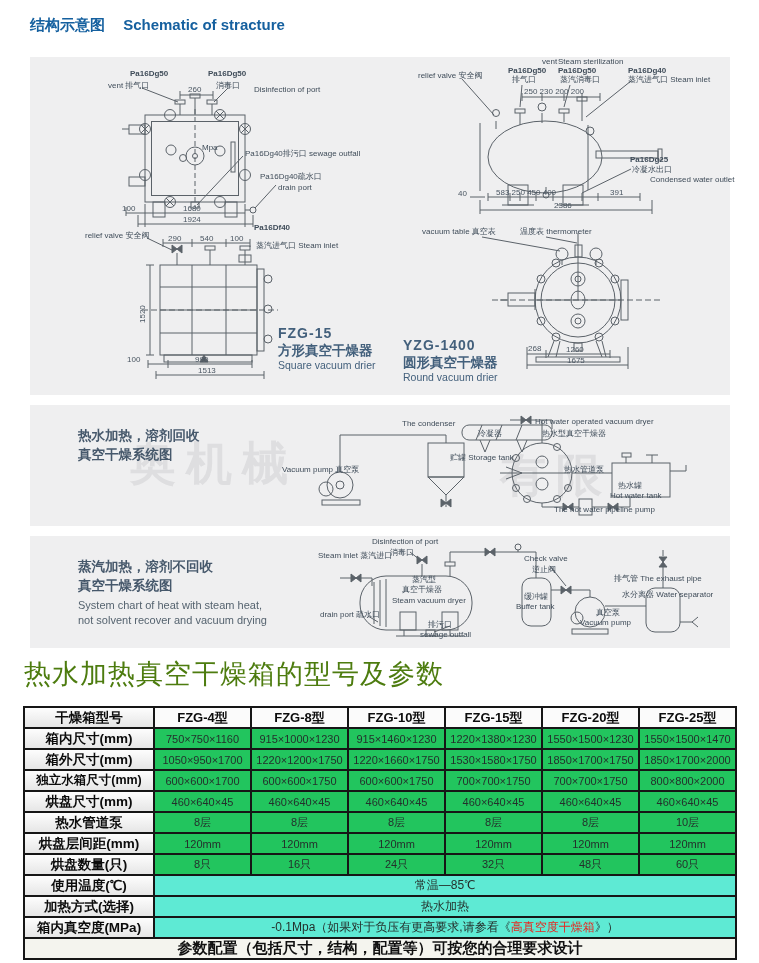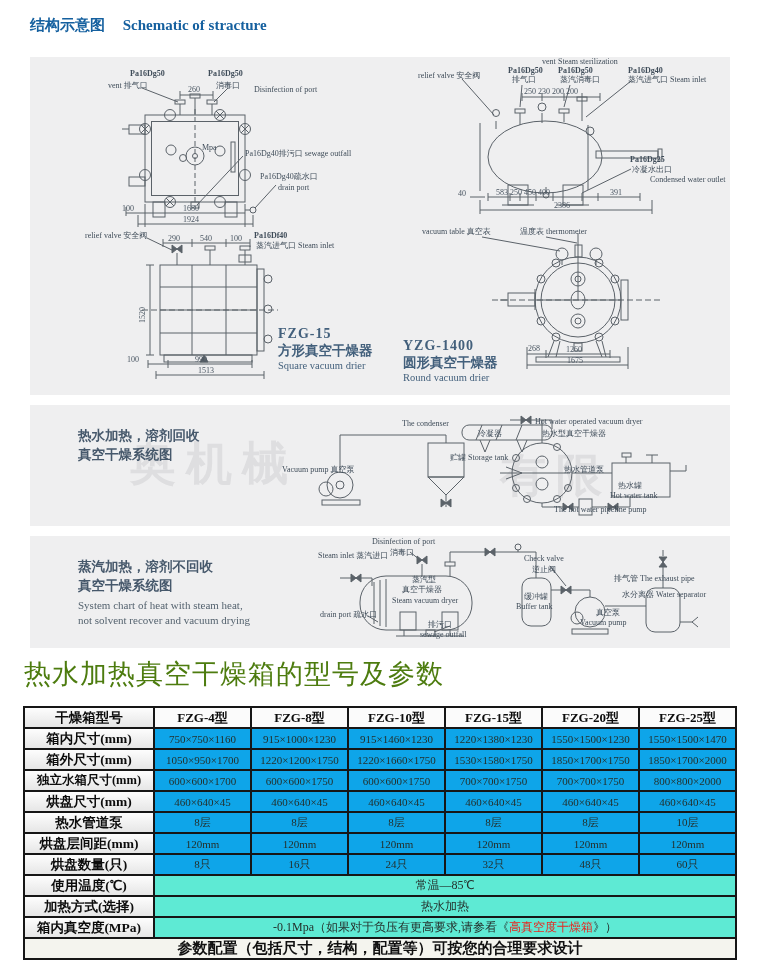--- a/index.html
+++ b/index.html
@@ -4,7 +4,7 @@
 <style>
   html,body{margin:0;padding:0;background:#fff;}
   .page{position:relative;width:759px;height:963px;background:#ffffff;overflow:hidden;
-        font-family:Liberation Serif, serif;}
+        font-family:Liberation Sans, sans-serif;}
   .hdr{position:absolute;left:30px;top:16px;font-size:15px;font-weight:bold;color:#15609f;}
   .hdr .en{margin-left:14px;}
   .panel{position:absolute;background:#efeff0;}

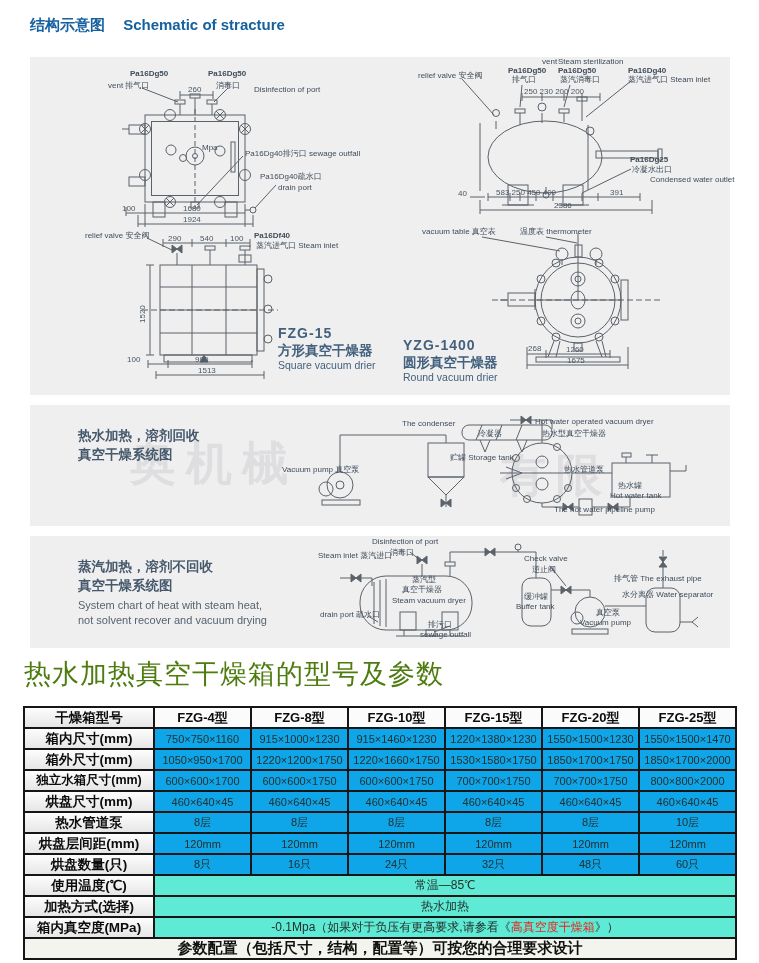--- a/index.html
+++ b/index.html
@@ -247,7 +247,7 @@
     <span class="lbl dim" style="left:138px;top:177px">290</span>
     <span class="lbl dim" style="left:170px;top:177px">540</span>
     <span class="lbl dim" style="left:200px;top:177px">100</span>
-    <span class="lbl" style="left:224px;top:174px;font-weight:bold">Pa16Df40</span>
+    <span class="lbl" style="left:224px;top:166px;font-weight:bold">Pa16Df40</span>
     <span class="lbl" style="left:226px;top:184px">蒸汽进气口 Steam inlet</span>
     <span class="lbl dim rot" style="left:108px;top:266px">1520</span>
     <span class="lbl dim" style="left:97px;top:298px">100</span>

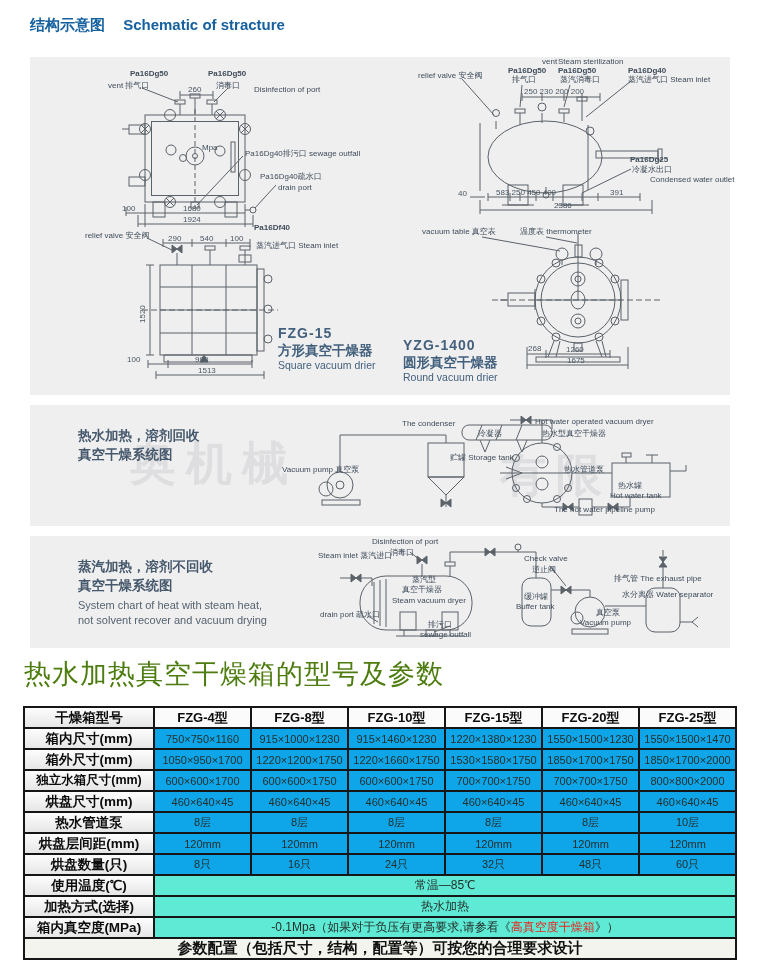--- a/index.html
+++ b/index.html
@@ -26,7 +26,7 @@
                   padding:0 1px;height:19px;overflow:hidden;white-space:nowrap;}
   td.tl{background:linear-gradient(#fdfdfd,#e6e6e6);font-weight:bold;font-size:13.5px;color:#0c0c0c;}
   td.th{background:#fbfbfb;font-weight:bold;font-size:13px;color:#0c0c0c;}
-  td.tv{background:#0ea5e9;font-size:11px;color:#24302c;}
+  td.tv{background:#22c55e;font-size:11px;color:#24302c;}
   td.tspan{background:#5eead4;font-size:12px;color:#24302c;}
   td.tfoot{background:#f4f4ee;font-weight:bold;font-size:15px;color:#111;height:23px;margin-left:6px;}
   .red{color:#e8261f;}

